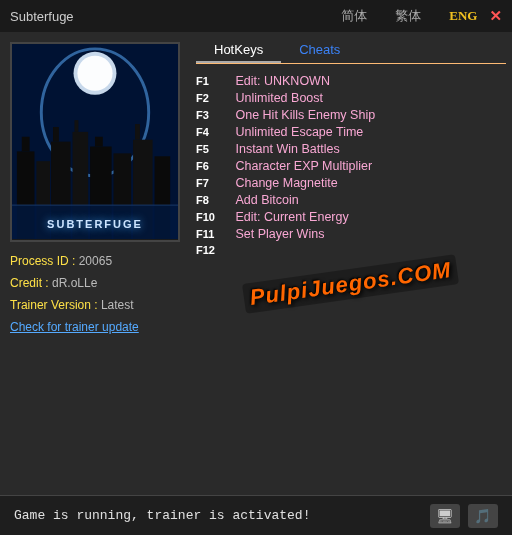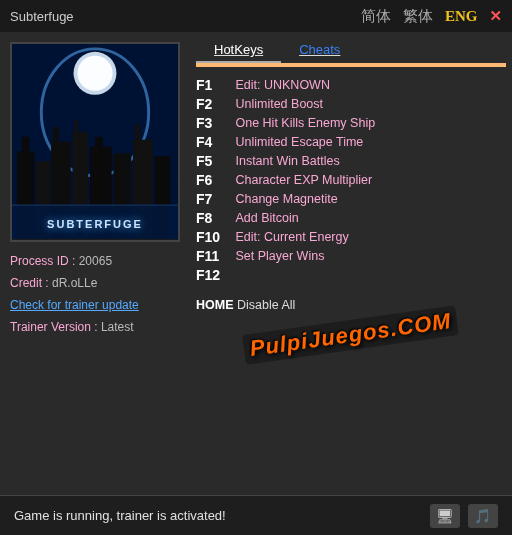--- a/index.html
+++ b/index.html
@@ -33,8 +33,9 @@
     }
     #title-bar .lang-btn {
       color: #aaa;
-      font-size: 15px;
-      cursor: pointer;
+      font-size: 13px;
+      cursor: pointer;
+      margin-left: 16px;
     }
     #title-bar .lang-btn.active {
       color: #f0c020;

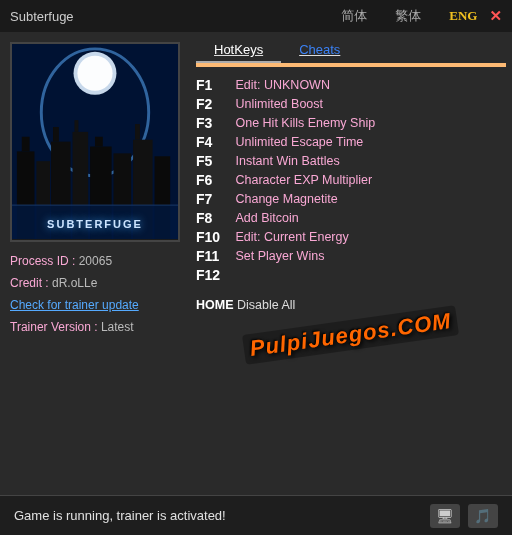--- a/index.html
+++ b/index.html
@@ -122,10 +122,9 @@
     
     #tabs {
       display: flex;
-      border-bottom: 4px solid #fdba74;
+      border-bottom: 1px solid #fdba74;
       margin-bottom: 8px;
       padding-top: 6px;
-      text-decoration: underline;
     }
     .tab {
       padding: 4px 18px;

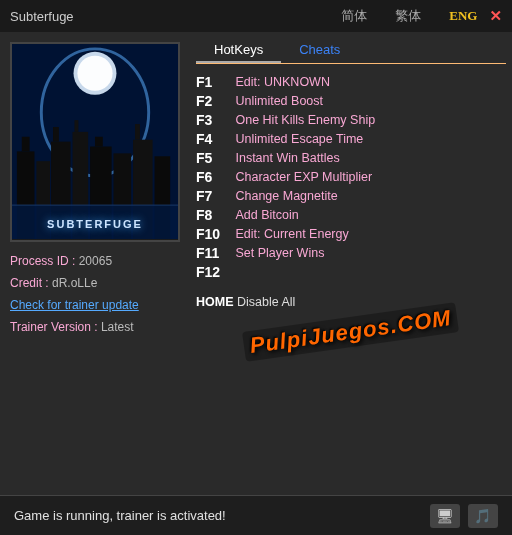--- a/index.html
+++ b/index.html
@@ -153,7 +153,7 @@
       color: #fff;
       min-width: 36px;
       font-weight: bold;
-      font-size: 14px;
+      font-size: 11px;
     }
     .cheat-desc {
       color: #f9a8d4;

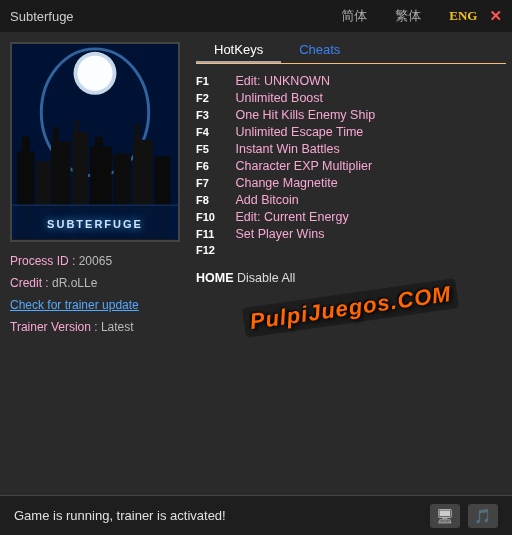--- a/index.html
+++ b/index.html
@@ -104,7 +104,7 @@
       color: #bbb;
     }
     #info-panel .info-row span.label {
-      color: #f9a8d4;
+      color: #fde047;
     }
     #info-panel .update-link {
       color: #5af;

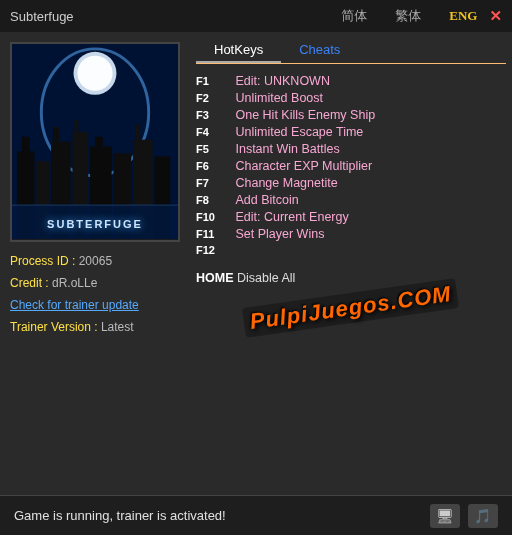--- a/index.html
+++ b/index.html
@@ -342,10 +342,6 @@
         </div>
       </div>
 
-    <div class="home-row">
-      <span class="home-key">HOME</span>
-      <span> </span><span>Disable All</span>
-    </div>
 
     <div id="watermark">
       <span class="wm-text">PulpiJuegos.COM</span>

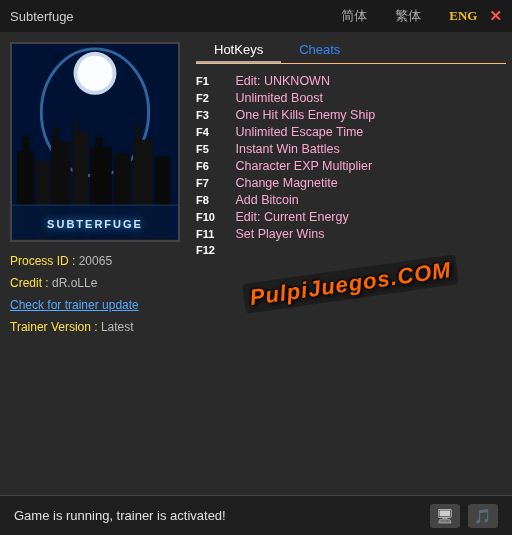--- a/index.html
+++ b/index.html
@@ -281,10 +281,10 @@
         <span class="label">Credit : </span><span>dR.oLLe</span>
       </div>
       <div class="info-row">
+        <span class="label">Trainer Version : </span><span>Latest</span>
+      </div>
+      <div class="info-row">
         <span class="update-link">Check for trainer update</span>
-      </div>
-      <div class="info-row">
-        <span class="label">Trainer Version : </span><span>Latest</span>
       </div>
     </div>
   </div>

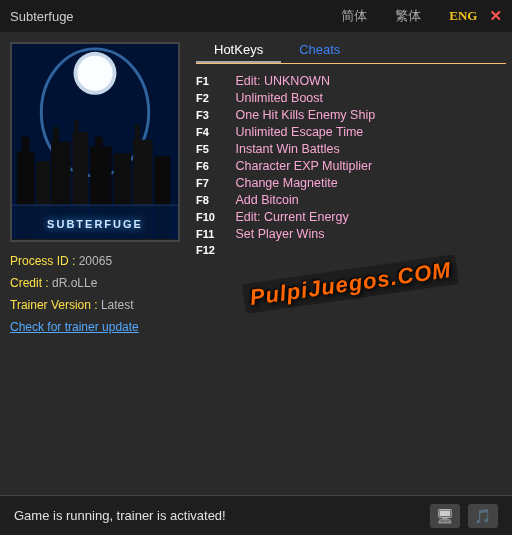--- a/index.html
+++ b/index.html
@@ -201,6 +201,7 @@
     #status-bar .status-text {
       color: #e0e0e0;
       font-size: 13px;
+      font-family: Liberation Mono, monospace;
     }
     #status-bar .status-icons {
       display: flex;

